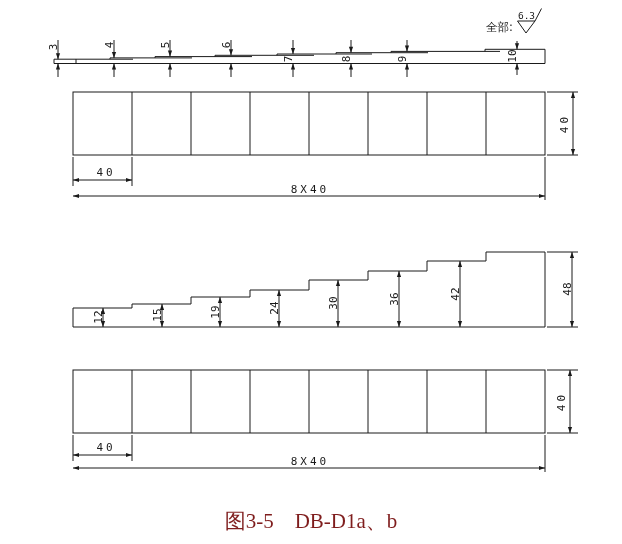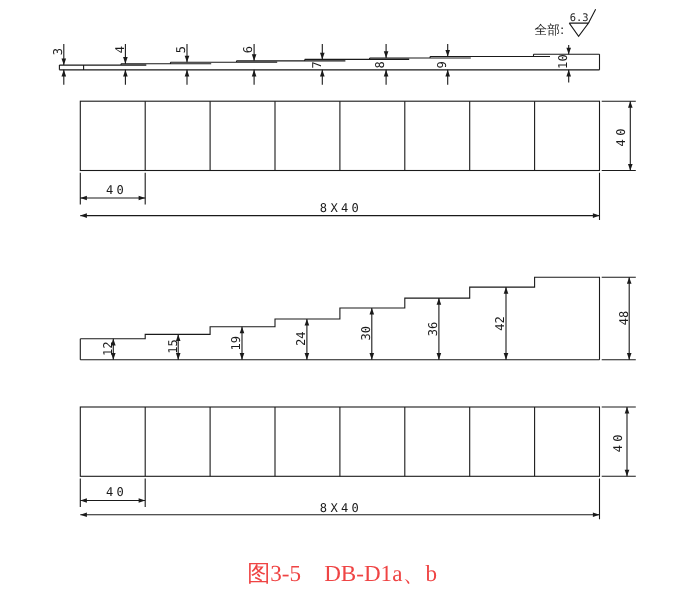--- a/index.html
+++ b/index.html
@@ -128,7 +128,7 @@
   </g>
 </svg>
 
-<div class="caption" style="color: #ef4444; font-family: Liberation Serif, serif;">图3-5　DB-D1a、b</div>
+<div class="caption" style="color: #7f1d1d; font-family: Liberation Serif, serif;">图3-5　DB-D1a、b</div>
 </div>
 
 </body></html>

